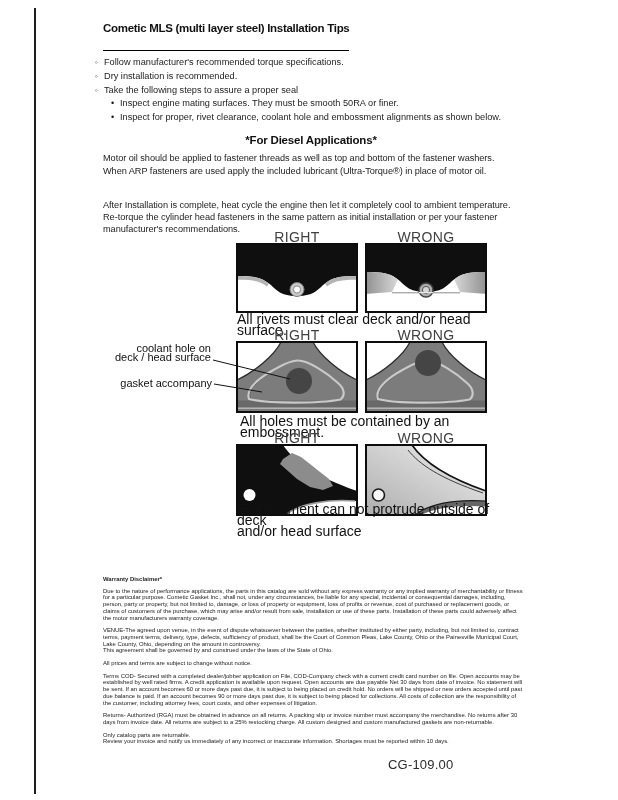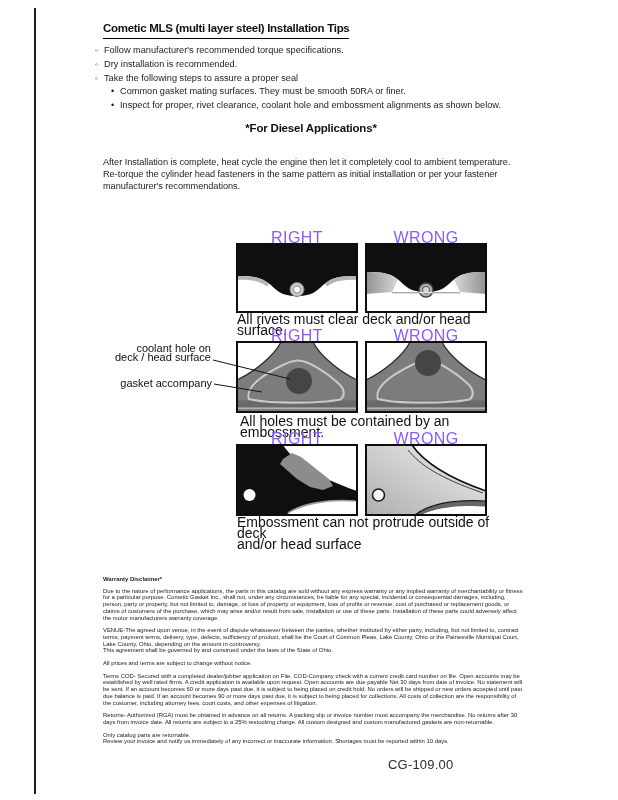--- a/index.html
+++ b/index.html
@@ -9,7 +9,7 @@
 
   .content{position:absolute;left:95px;top:18px;width:424px;}
   .title{display:inline-block;font-size:11.5px;font-weight:bold;letter-spacing:-0.3px;
-         color:#111;border-bottom:1.5px solid #000;padding-bottom:4px;margin:2px 7px 5px 8px;}
+         color:#111;border-bottom:1.5px solid #000;padding-bottom:16px;margin:2px 7px 5px 8px;}
   .tip{display:flex;align-items:flex-start;line-height:13.8px;font-size:9.2px;color:#1c1c1c;}
   .tip .mk{flex:0 0 9px;width:9px;text-align:left;font-size:8px;line-height:13.8px;}
   .tip.sub{margin-left:16px;}

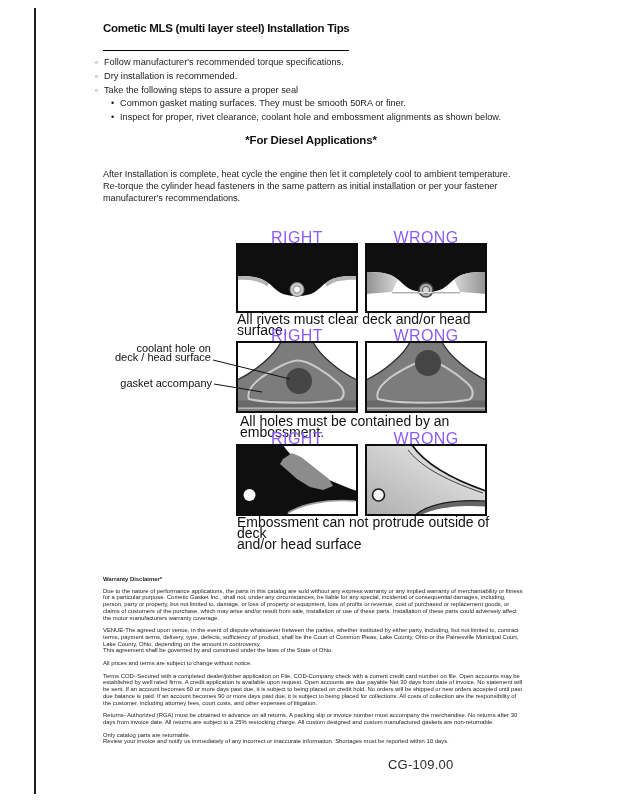--- a/index.html
+++ b/index.html
@@ -62,7 +62,7 @@
     </div>
     <div class="tip sub">
       <span class="mk">•</span>
-      <span>Common gasket mating surfaces.  They must be smooth 50RA or finer.</span>
+      <span>Inspect engine mating surfaces.  They must be smooth 50RA or finer.</span>
     </div>
     <div class="tip sub">
       <span class="mk">•</span>

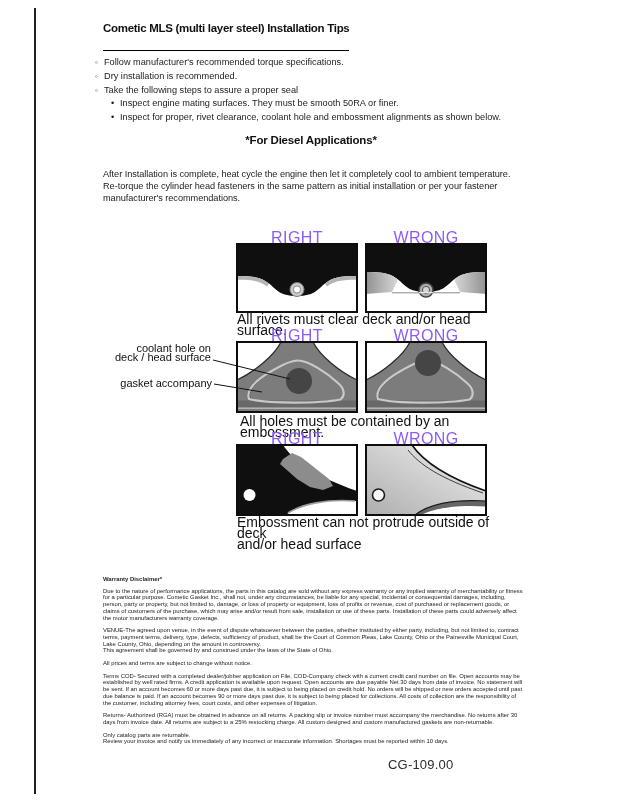--- a/index.html
+++ b/index.html
@@ -70,6 +70,7 @@
     </div>
 
     <div class="h2">*For Diesel Applications*</div>
+    <div class="para">Motor oil should be applied to fastener threads as well as top and bottom of the fastener washers. When ARP fasteners are used apply the included lubricant (Ultra-Torque®) in place of motor oil.</div>
     <div class="para gap">After Installation is complete, heat cycle the engine then let it completely cool to ambient temperature. Re-torque the cylinder head fasteners in the same pattern as initial installation or per your fastener manufacturer's recommendations.</div>
   </div>
 

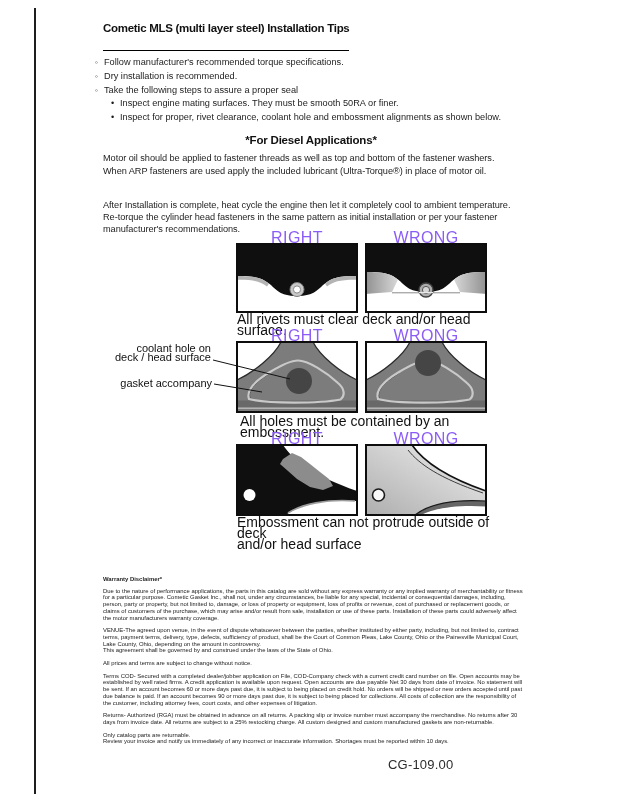--- a/index.html
+++ b/index.html
@@ -21,8 +21,8 @@
   .dia-row{position:absolute;width:251px;}
   .dia-row .box{position:absolute;top:0;}
   .box svg{display:block;}
-  .dia-label{position:absolute;top:-14px;width:122px;text-align:center;font-size:16px;
-             letter-spacing:0.4px;color:#8b5cf6;}
+  .dia-label{position:absolute;top:-14px;width:122px;text-align:center;font-size:14px;
+             letter-spacing:0.4px;color:#404040;}
   .lbl-right{left:0;} .lbl-wrong{left:129px;}
   .box-right{left:0;} .box-wrong{left:129px;}
   .dia-caption{position:absolute;left:1px;font-size:14px;line-height:10.8px;color:#111;

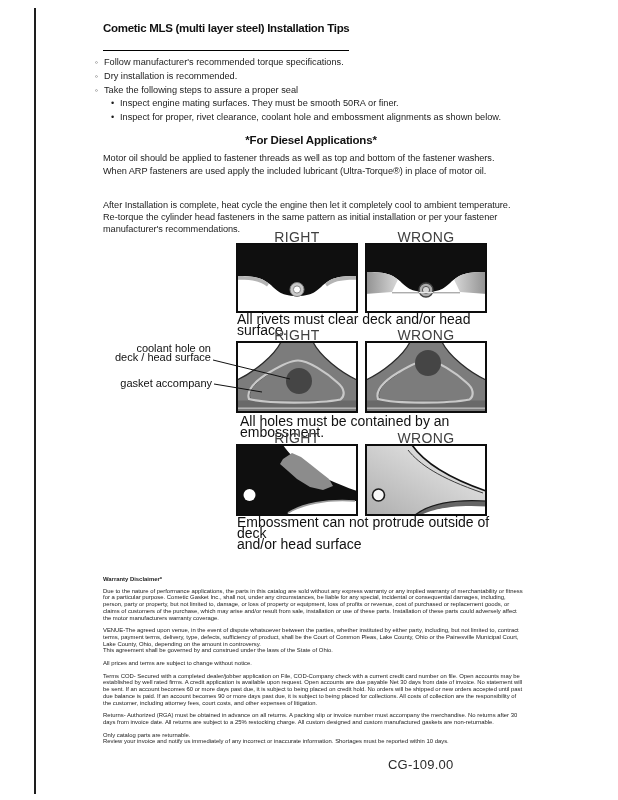--- a/index.html
+++ b/index.html
@@ -189,7 +189,7 @@
         <rect x="1" y="1" width="120" height="70" fill="none" stroke="#0d0d0d" stroke-width="2"></rect>
       </svg>
     </div>
-    <div class="dia-caption" style="top:73px;">Embossment can not protrude outside of deck
+    <div class="dia-caption" style="top:60px;">Embossment can not protrude outside of deck
 and/or head surface</div>
   </div>
 

